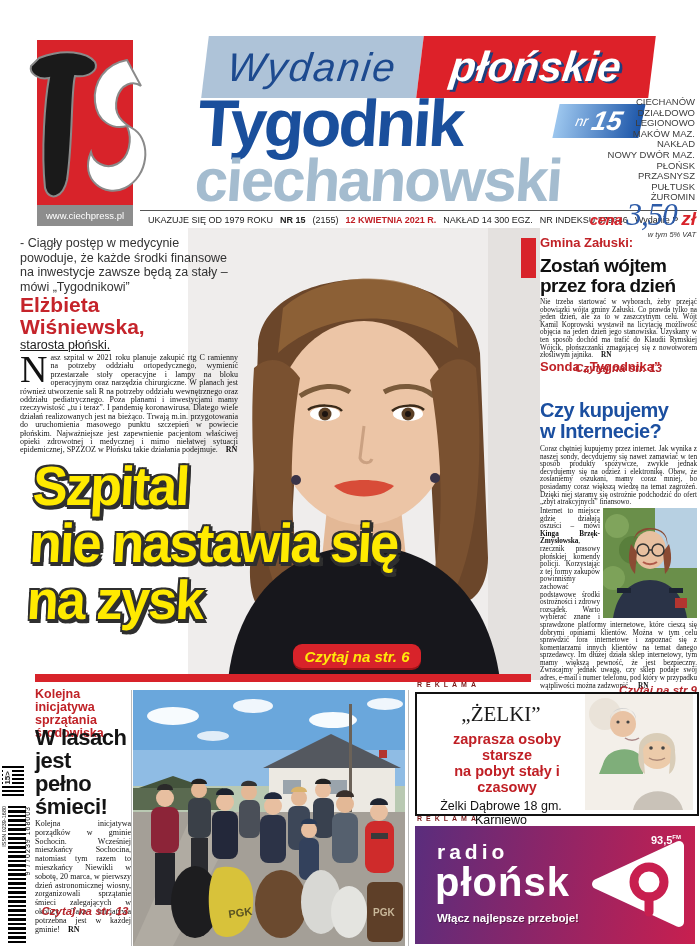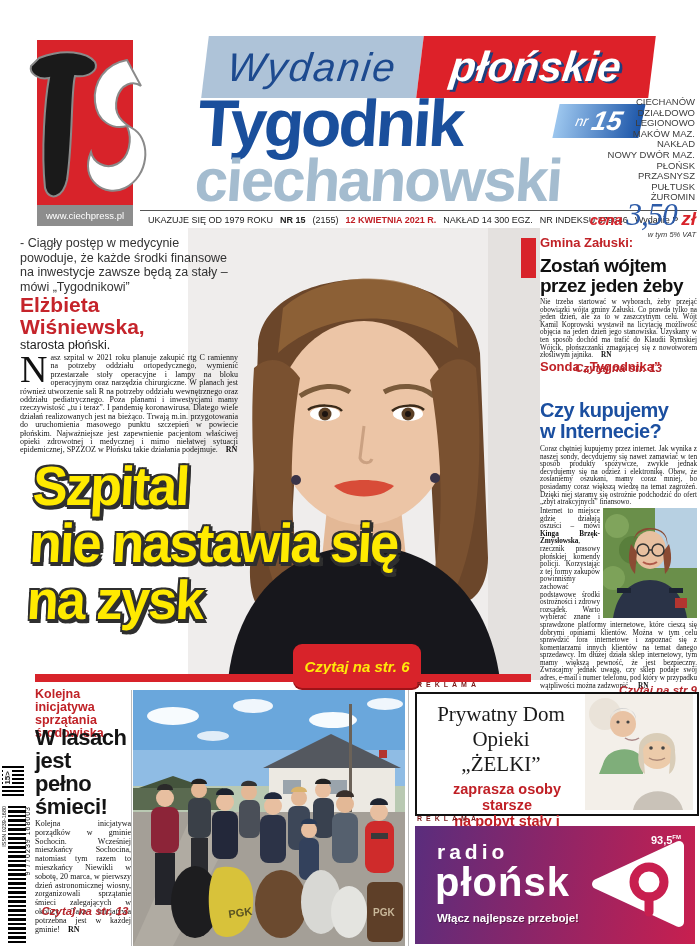--- a/index.html
+++ b/index.html
@@ -203,7 +203,7 @@
   <div class="abs rc kicker" style="top:236px;">Gmina Załuski:</div>
   <div class="abs rc rc-head" style="top:256px;">
     <span style="display:block">Zostań wójtem</span>
-    <span style="display:block">przez jeden żeby</span>
+    <span style="display:block">przez fora dzień</span>
   </div>
   <div class="abs rc rc-body just" style="top:299px;">
     <span>Nie trzeba startować w wyborach, żeby przejąć obowiązki wójta gminy Załuski. Co prawda tylko na jeden dzień, ale za to w zaszczytnym celu. Wójt Kamil Koprowski wystawił na licytację możliwość objęcia na jeden dzień jego stanowiska. Uzyskany w ten sposób dochód ma trafić do Klaudii Rymskiej Wójcik, płońszczanki zmagającej się z nowotworem złośliwym jajnika.</span><span class="rn">RN</span>

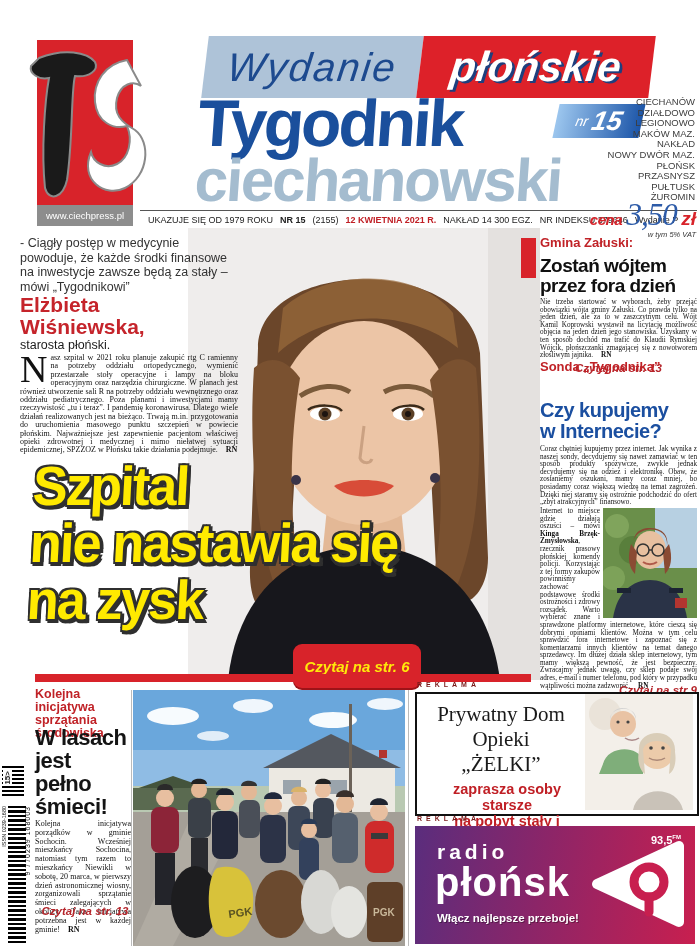--- a/index.html
+++ b/index.html
@@ -39,7 +39,7 @@
   
   .quote{left:20px;top:236px;width:212px;font-size:12.5px;line-height:14.6px;color:#333;font-weight:500;}
   .lead-name{left:20px;top:294px;width:212px;font-size:21px;line-height:22px;font-weight:bold;color:#c5242b;}
-  .lead-role{left:20px;top:338px;width:212px;font-size:12.5px;color:#1a1a1a;}
+  .lead-role{left:20px;top:338px;width:212px;font-size:12.5px;color:#1a1a1a;text-decoration:underline;}
   .lead-body{left:20px;top:354px;width:218px;font-size:8px;line-height:8.4px;color:#111;}
   .dropcap{float:left;font-size:38px;line-height:30px;padding-right:3px;font-family:"Liberation Serif",serif;}
   .rn{font-weight:bold;margin-left:8px;}

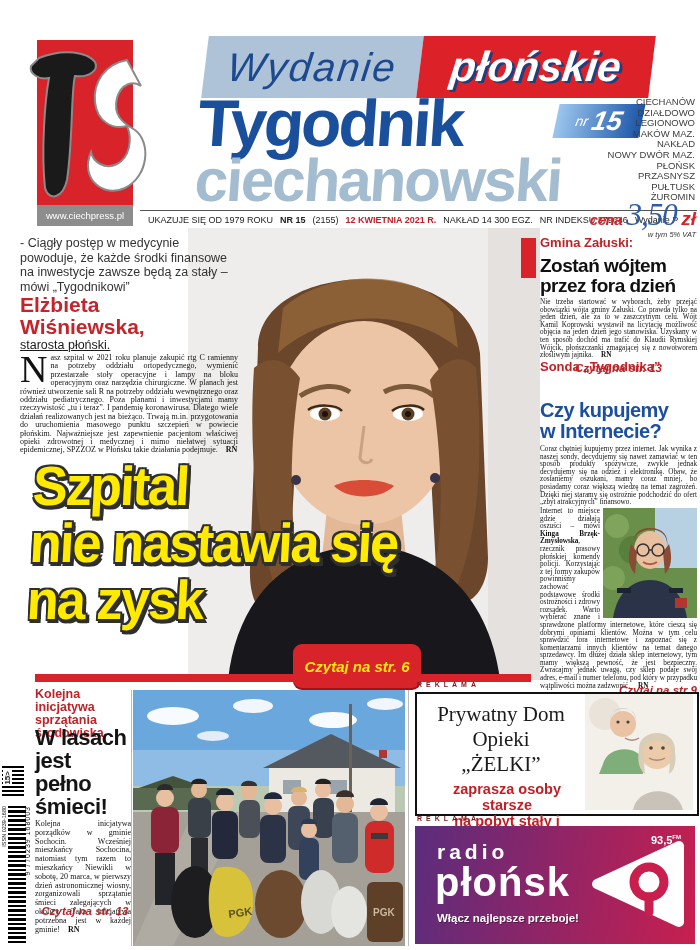--- a/index.html
+++ b/index.html
@@ -49,7 +49,7 @@
      transform:scaleX(0.95);transform-origin:left;
      text-shadow:3px 3px 0 #2f2f2f,-2px -2px 0 #2f2f2f,2px -2px 0 #2f2f2f,-2px 2px 0 #2f2f2f,
                  4px 4px 0 #2f2f2f,0 4px 0 #2f2f2f,4px 0 0 #2f2f2f;}
-  .cta6{left:293px;top:644px;width:128px;height:44px;background:#d8232a;border-radius:9px;
+  .cta6{left:293px;top:644px;width:128px;height:24px;background:#d8232a;border-radius:9px;
      color:#ffe90a;font-style:italic;font-weight:bold;font-size:15px;display:flex;
      align-items:center;justify-content:center;box-shadow:0 2px 0 #9e1318;}
   .redbar{left:35px;top:674px;width:496px;height:8px;background:#d8232a;}

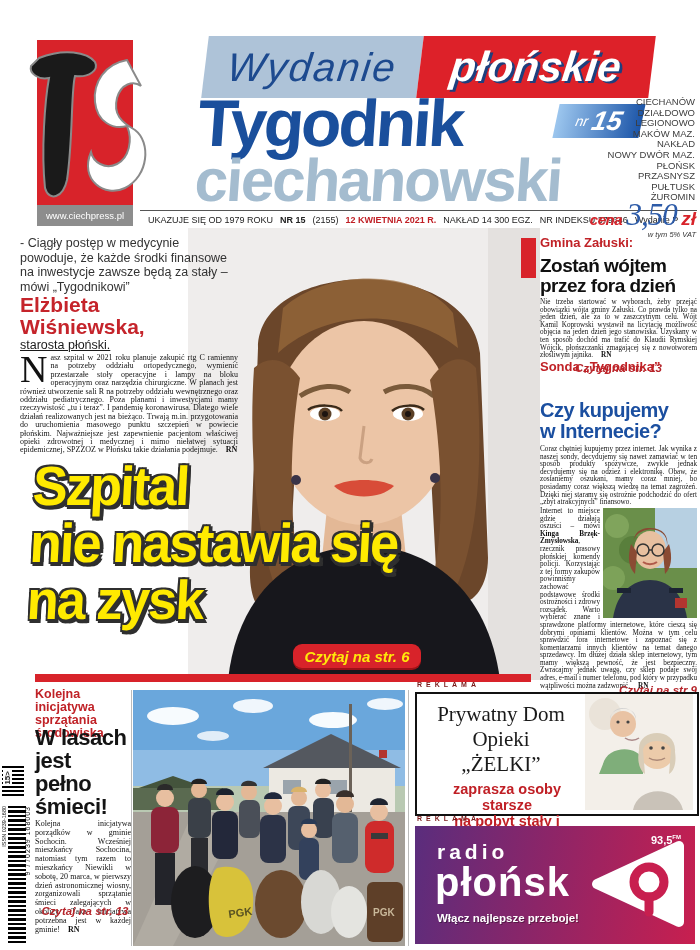--- a/index.html
+++ b/index.html
@@ -341,7 +341,6 @@
   <div class="abs reklama" style="left:417px;top:681px;">REKLAMA</div>
   <div class="abs zelki">
     <div class="txt">
-      <div class="t1">Prywatny Dom Opieki</div>
       <div class="t2">„ŻELKI”</div>
       <div class="t3">
         <span style="display:block">zaprasza osoby starsze</span>

